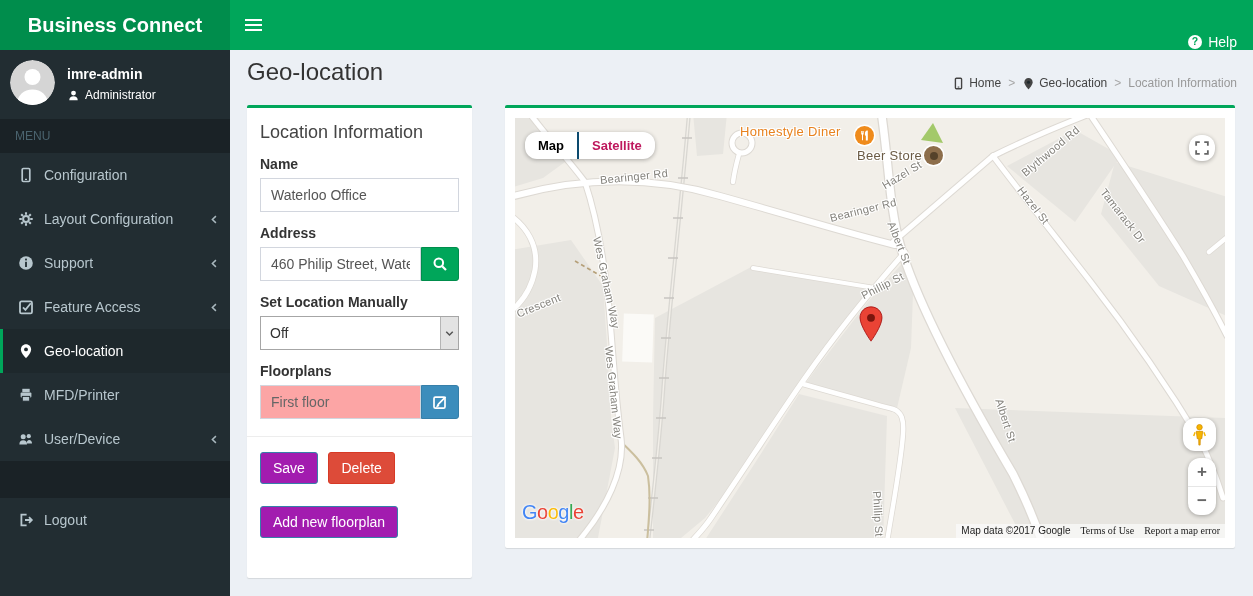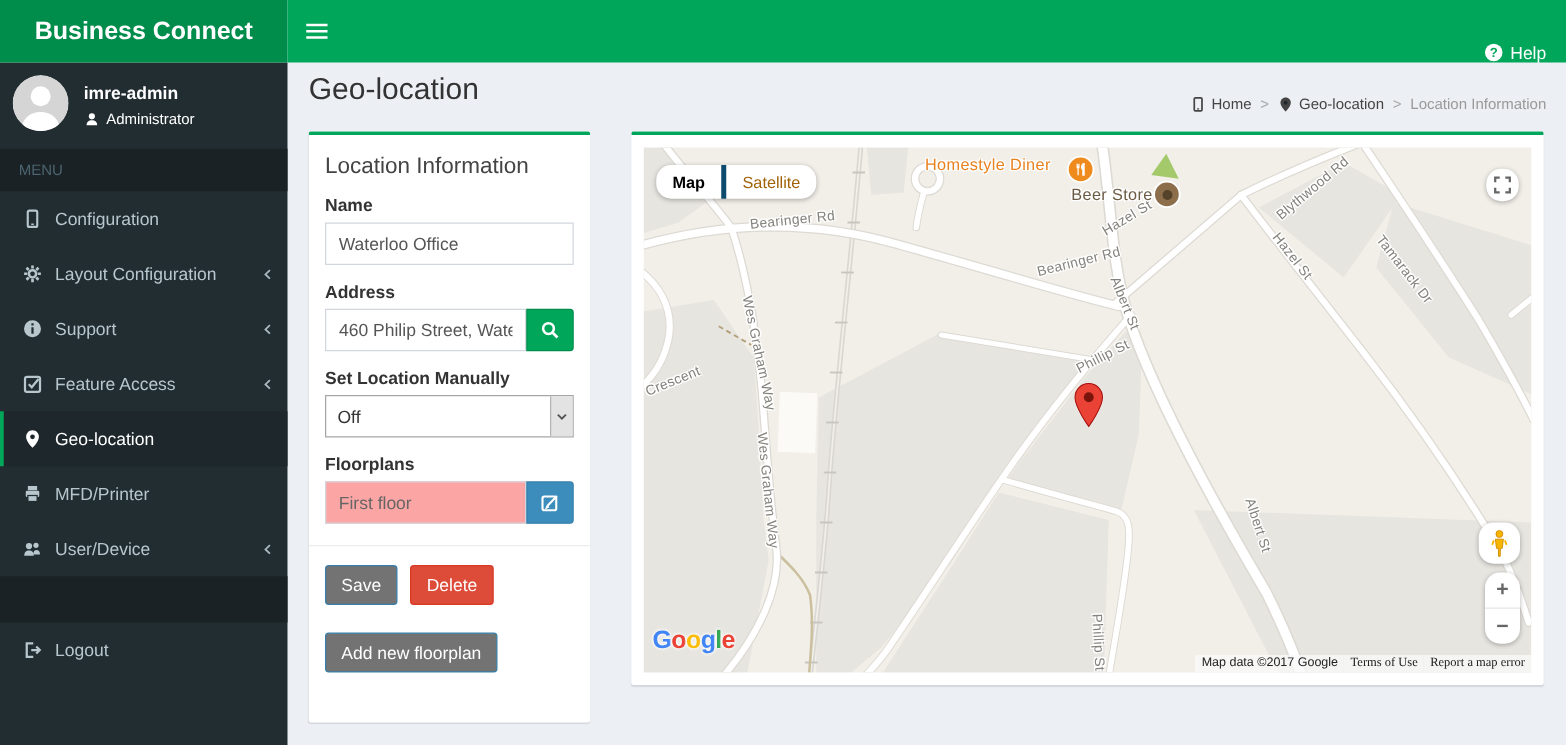--- a/index.html
+++ b/index.html
@@ -101,7 +101,7 @@
   .maptype { left:10px; top:14px; height:27px; display:flex; align-items:stretch; font-size:13px; }
   .maptype > div { display:flex; align-items:center; padding:0 13px; cursor:pointer; }
   .mt-map { font-weight:bold; color:#000; }
-  .mt-sat { color:#a16207; border-left:4px solid #0c4a6e; }
+  .mt-sat { color:#be185d; border-left:2px solid #0c4a6e;font-weight:bold; }
   .fullscreen { left:674px; top:17px; width:26px; height:26px; display:flex; align-items:center;
                 justify-content:center; cursor:pointer; }
   .pegman { left:668px; top:300px; width:33px; height:33px; display:flex; align-items:center;

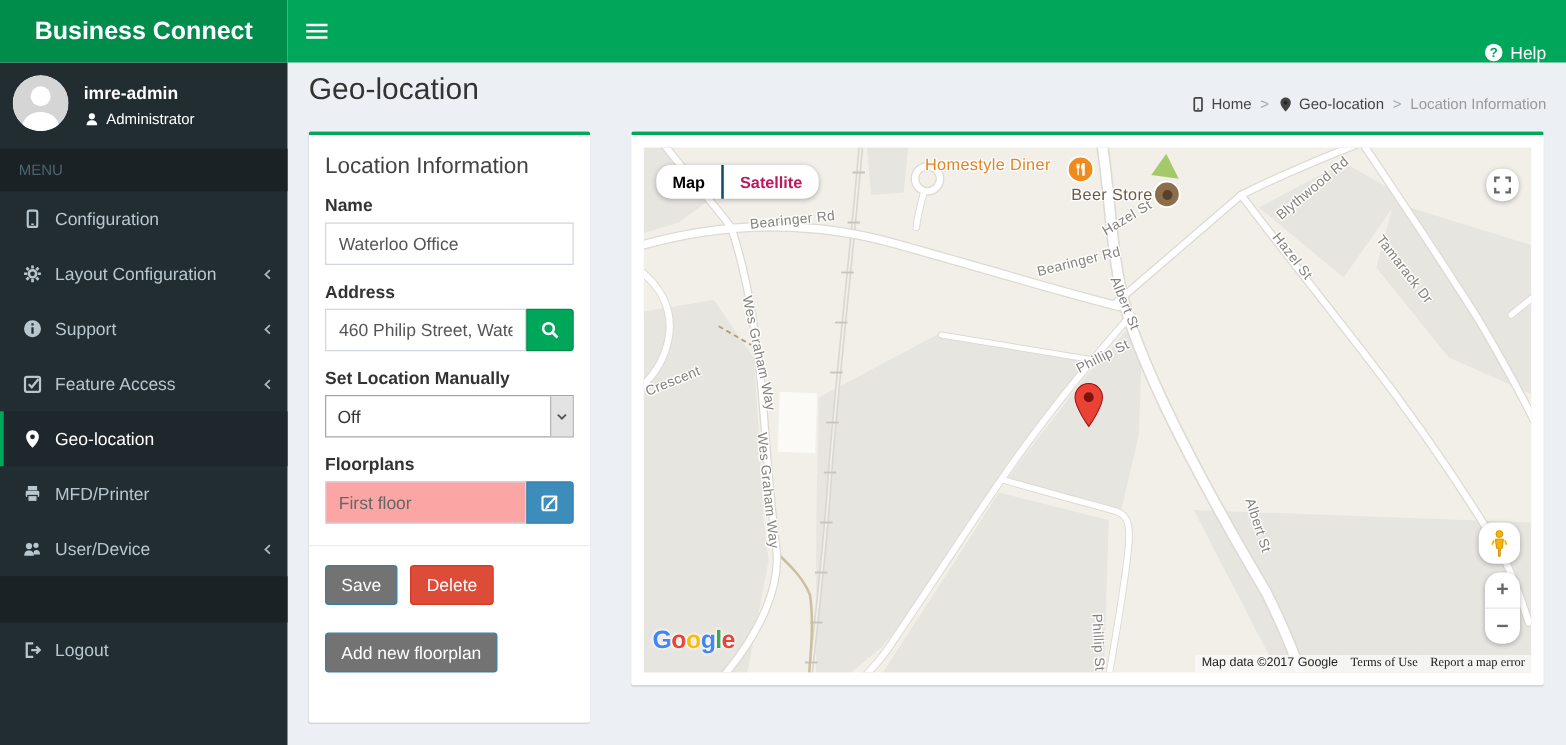--- a/index.html
+++ b/index.html
@@ -64,7 +64,7 @@
   .hr { border-top:1px solid #ededed; margin:17px -13px 15px; }
   .btn { display:inline-block; border-radius:3px; font-size:14px; color:#fff; padding:7px 12px;
          cursor:pointer; border:1px solid transparent; }
-  .btn-blue { background:#737373; border-color:#367fa9; }
+  .btn-blue { background:#a21caf; border-color:#367fa9; }
   .btn-red  { background:#dd4b39; border-color:#d73925; margin-left:6px; }
   .btn-add  { margin-top:22px; }
 

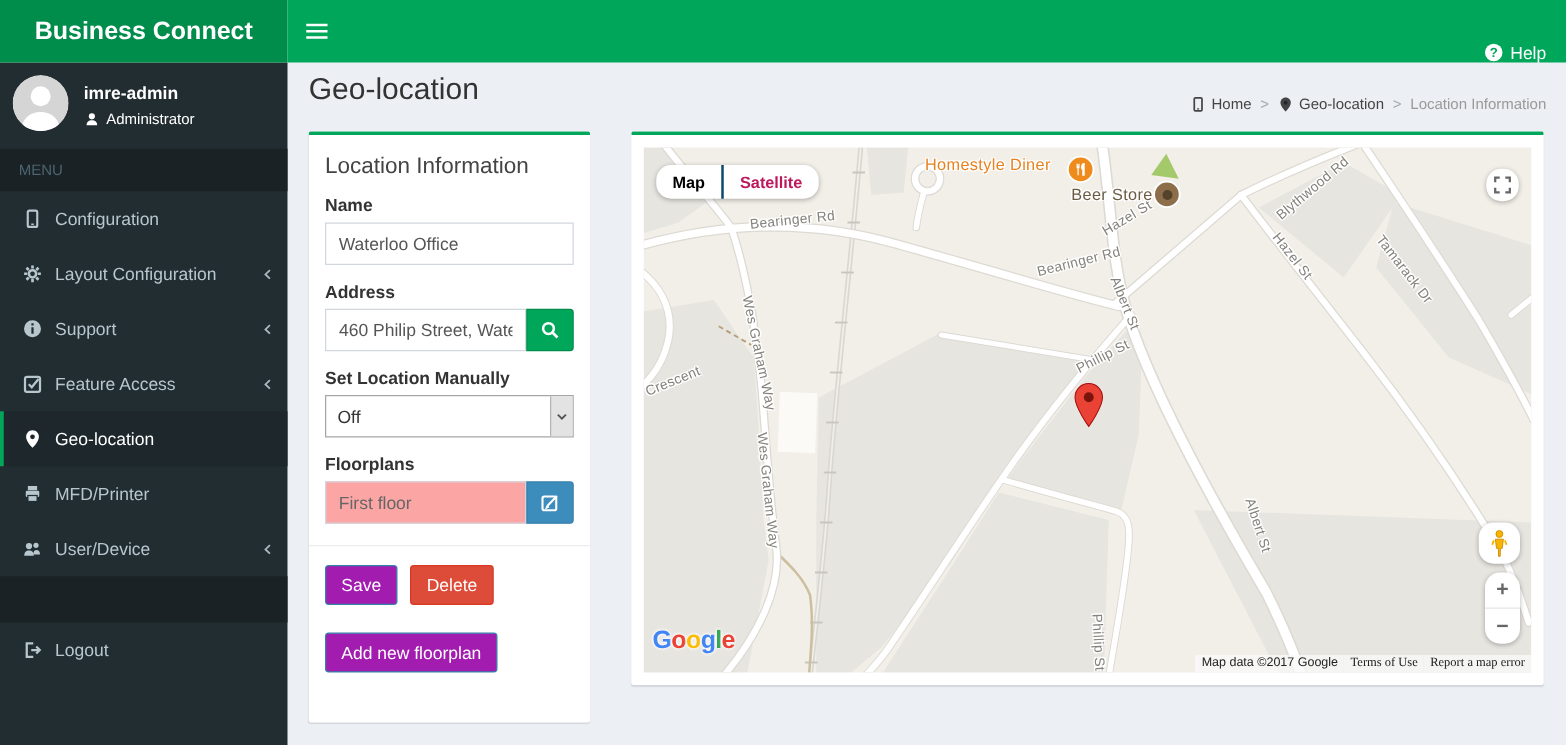--- a/index.html
+++ b/index.html
@@ -110,7 +110,7 @@
   .zoomctl > div { flex:1; display:flex; align-items:center; justify-content:center; font-size:17px;
                    color:#666; cursor:pointer; font-weight:bold; }
   .zoomctl .zin { border-bottom:1px solid #e6e6e6; }
-  .glogo { position:absolute; left:7px; top:383px; font-size:20px; font-weight:bold; letter-spacing:-.5px;
+  .glogo { position:absolute; left:7px; top:383px; font-size:20px; font-weight:normal; letter-spacing:-.5px;
            cursor:pointer; text-shadow:0 0 3px #fff,0 0 3px #fff; }
   .attrib { position:absolute; right:0; bottom:0; display:flex; font-size:10px; color:#222; height:14px; }
   .attrib span { background:rgba(250,250,250,.75); padding:1px 5px; white-space:nowrap; }

